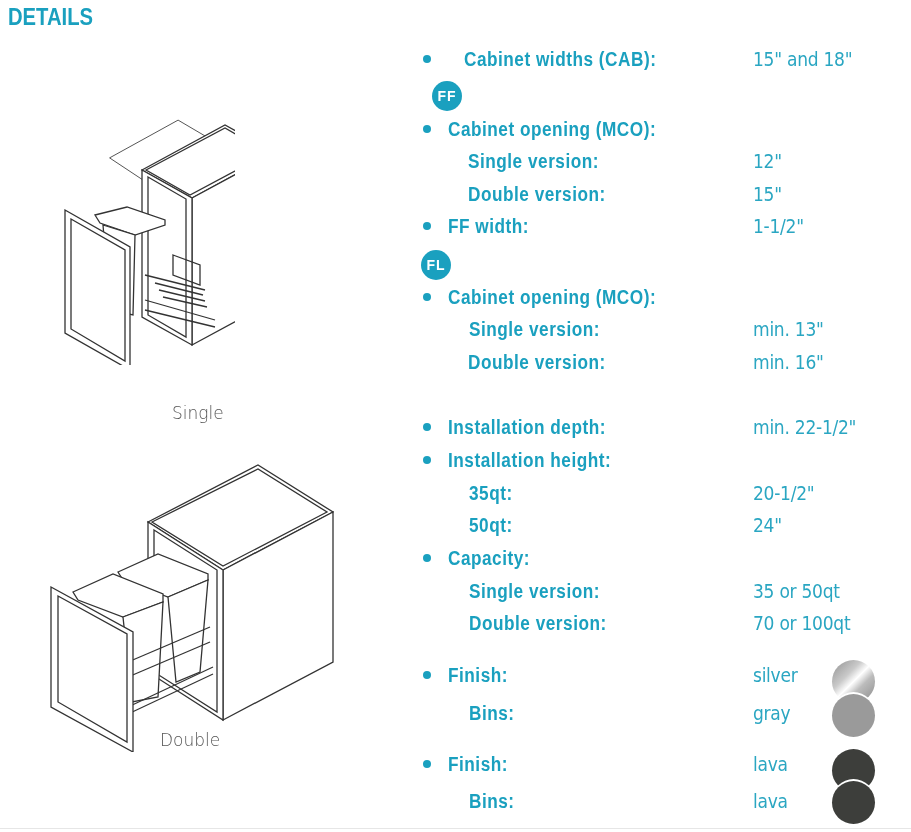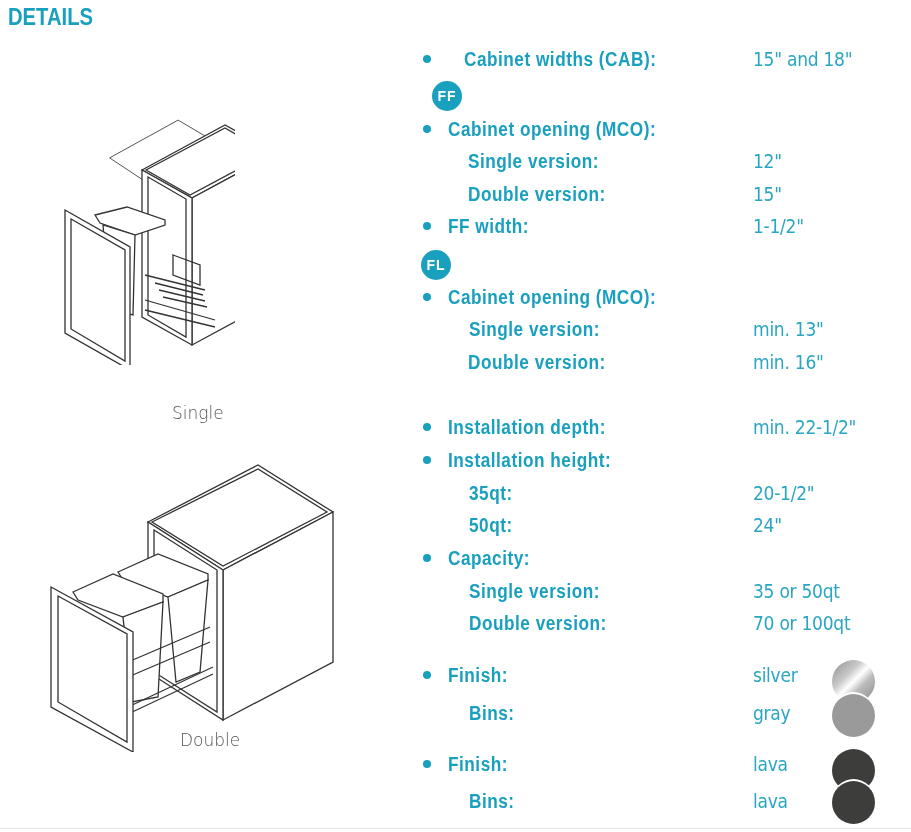--- a/index.html
+++ b/index.html
@@ -78,7 +78,7 @@
   <polygon points="3,125 85,170 85,290 3,245" fill="#fff"></polygon>
   <polygon points="10,134 79,172 79,280 10,240"></polygon>
 </svg>
-<div class="caption" style="left:180px; top:730px;">Double</div>
+<div class="caption" style="left:160px; top:730px;">Double</div>
 
 <div class="spec">
 

